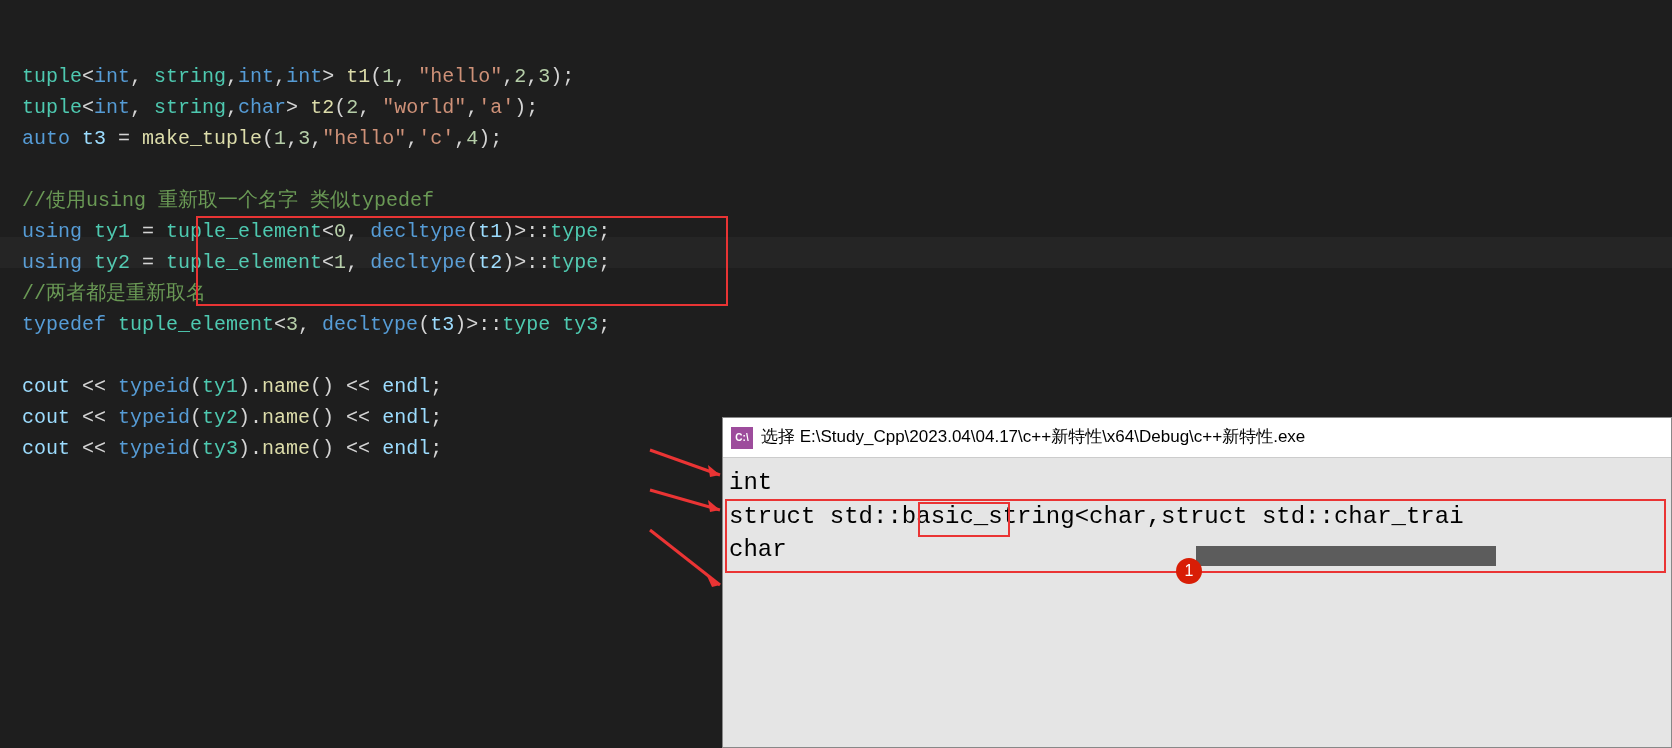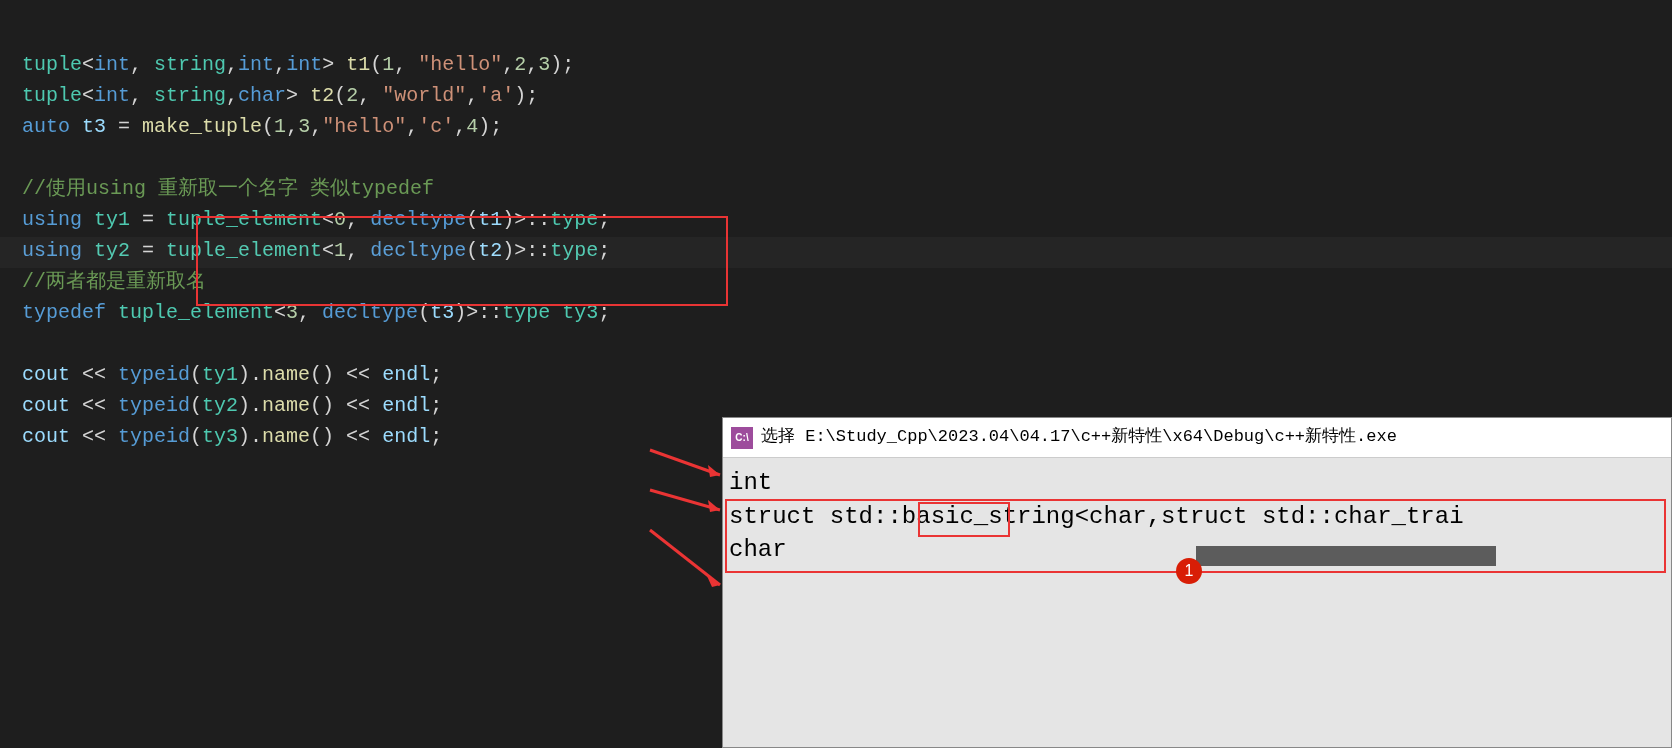--- a/index.html
+++ b/index.html
@@ -19,7 +19,7 @@
       overflow: hidden;
     }
     .code-area {
-      padding: 18px 22px;
+      padding: 30px 22px;
       white-space: pre;
     }
     .kw { color: #569cd6; }

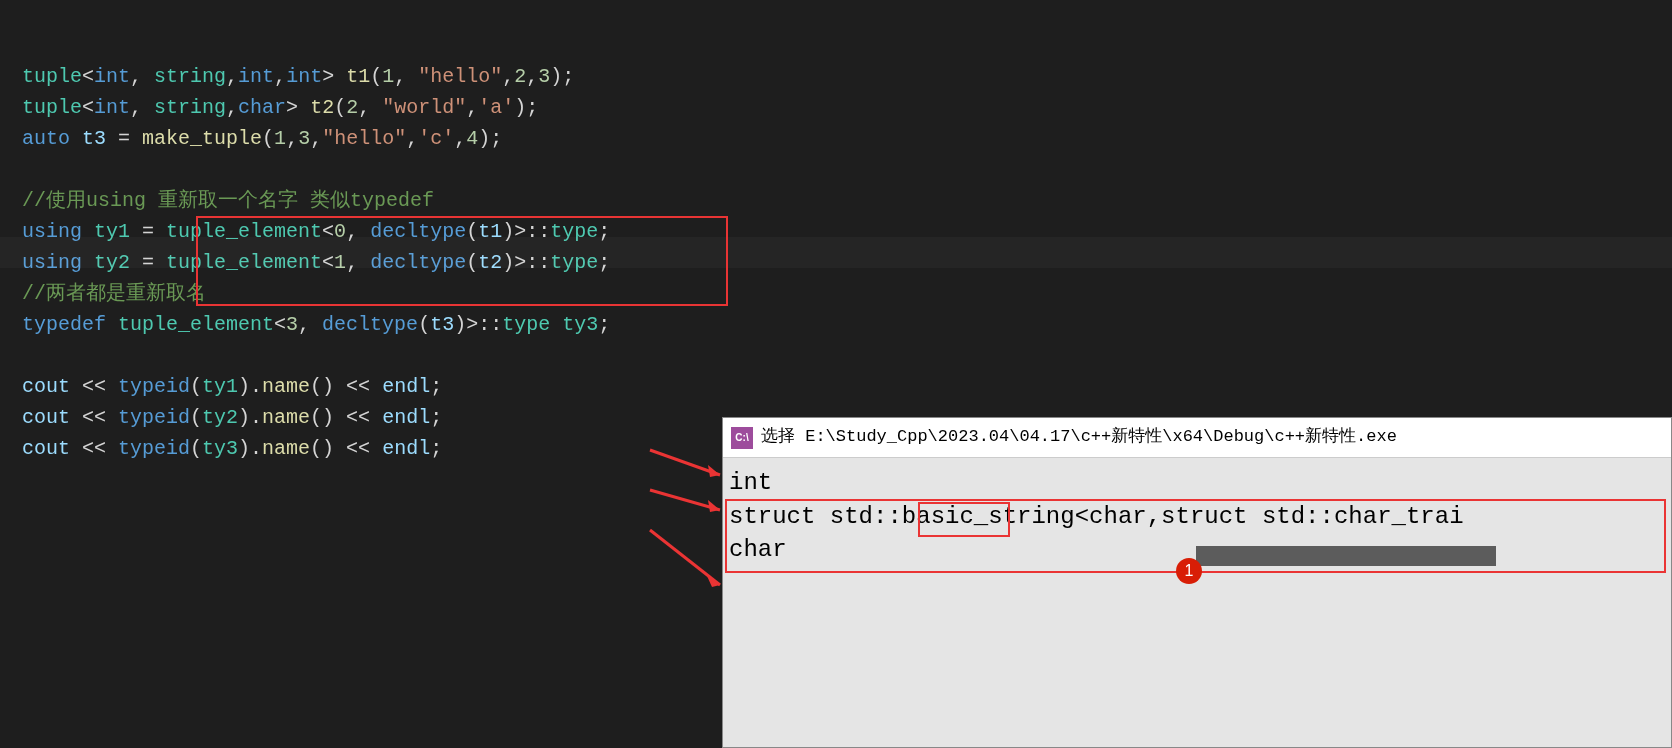--- a/index.html
+++ b/index.html
@@ -72,7 +72,7 @@
     }
     .console-title {
       color: #000;
-      font-family: Liberation Mono, monospace;
+      font-family: Liberation Sans, sans-serif;
       font-size: 17px;
     }
     .console-body {

